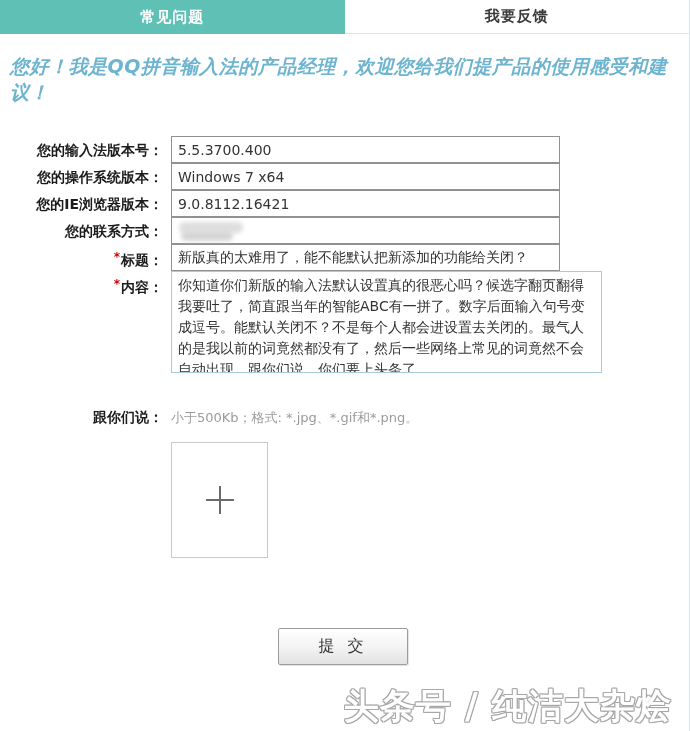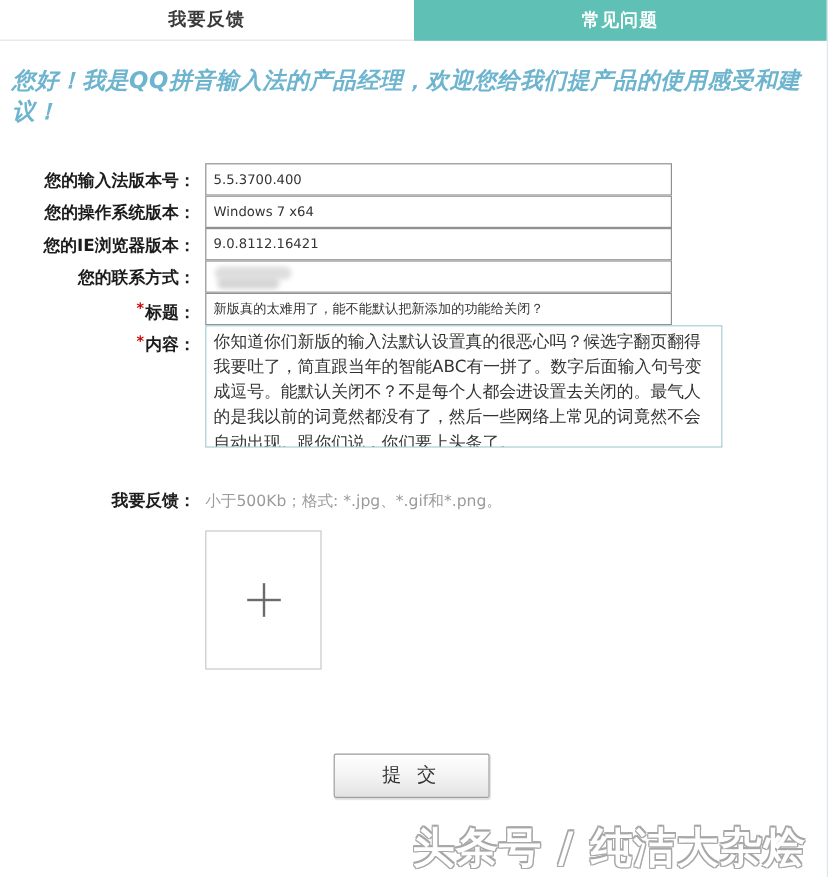--- a/index.html
+++ b/index.html
@@ -162,8 +162,8 @@
 <div class="page">
 
   <div class="tabbar">
+    <div class="tab active">常见问题</div>
     <div class="tab inactive">我要反馈</div>
-    <div class="tab active">常见问题</div>
   </div>
 
   <div class="greeting">您好！我是QQ拼音输入法的产品经理，欢迎您给我们提产品的使用感受和建议！</div>

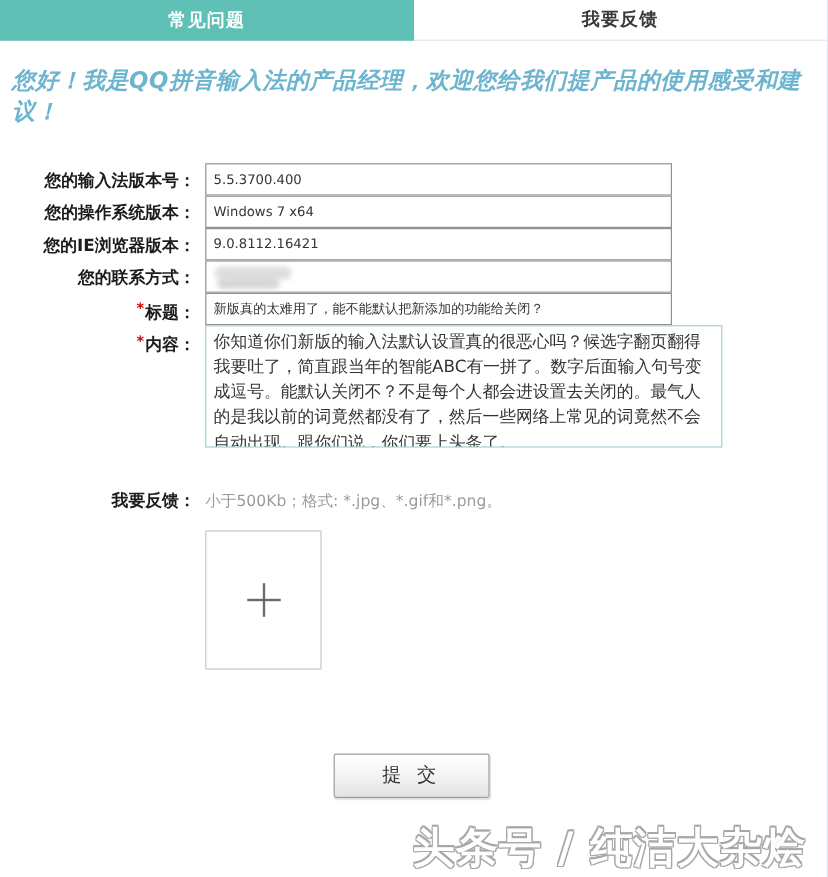--- a/index.html
+++ b/index.html
@@ -63,7 +63,7 @@
     height: 27px;
     border: 1px solid #919191;
     background: #ffffff;
-    font-size: 11px;
+    font-size: 14px;
     color: #333333;
     padding: 0 6px;
     font-family: "DejaVu Sans", "Liberation Sans", sans-serif;

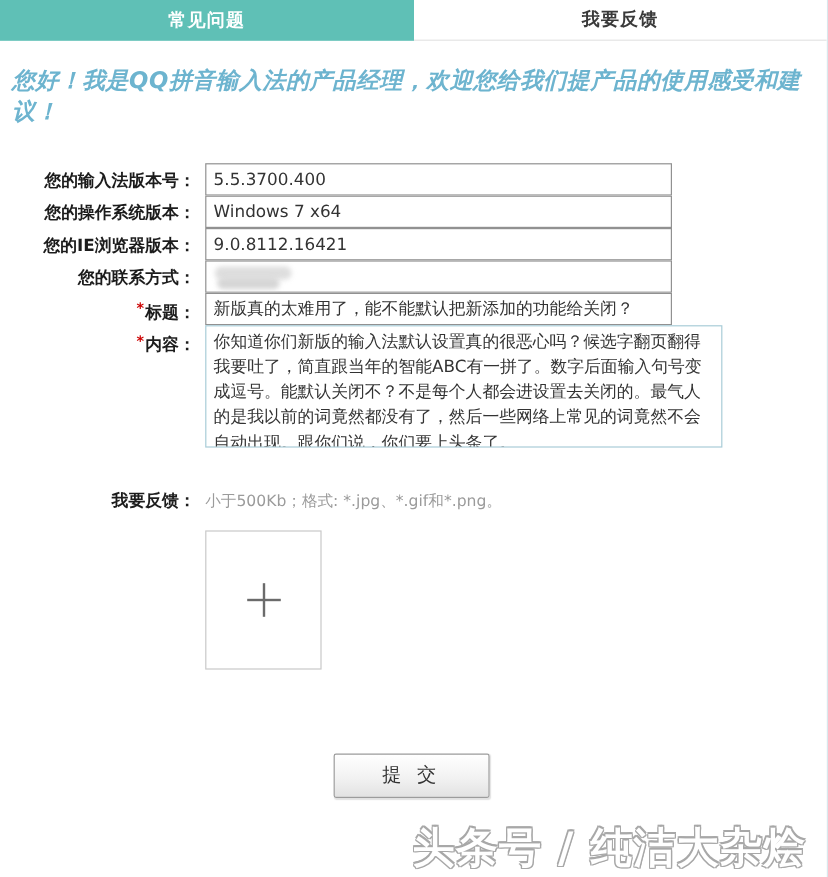--- a/index.html
+++ b/index.html
@@ -215,7 +215,7 @@
     </div>
 
     <div class="row" style="margin-bottom:0;">
-      <div class="label-cell">我要反馈：</div>
+      <div class="label-cell">跟你们说：</div>
       <div class="ctrl-cell">
         <div class="upload-hint">小于500Kb；格式: *.jpg、*.gif和*.png。</div>
       </div>

